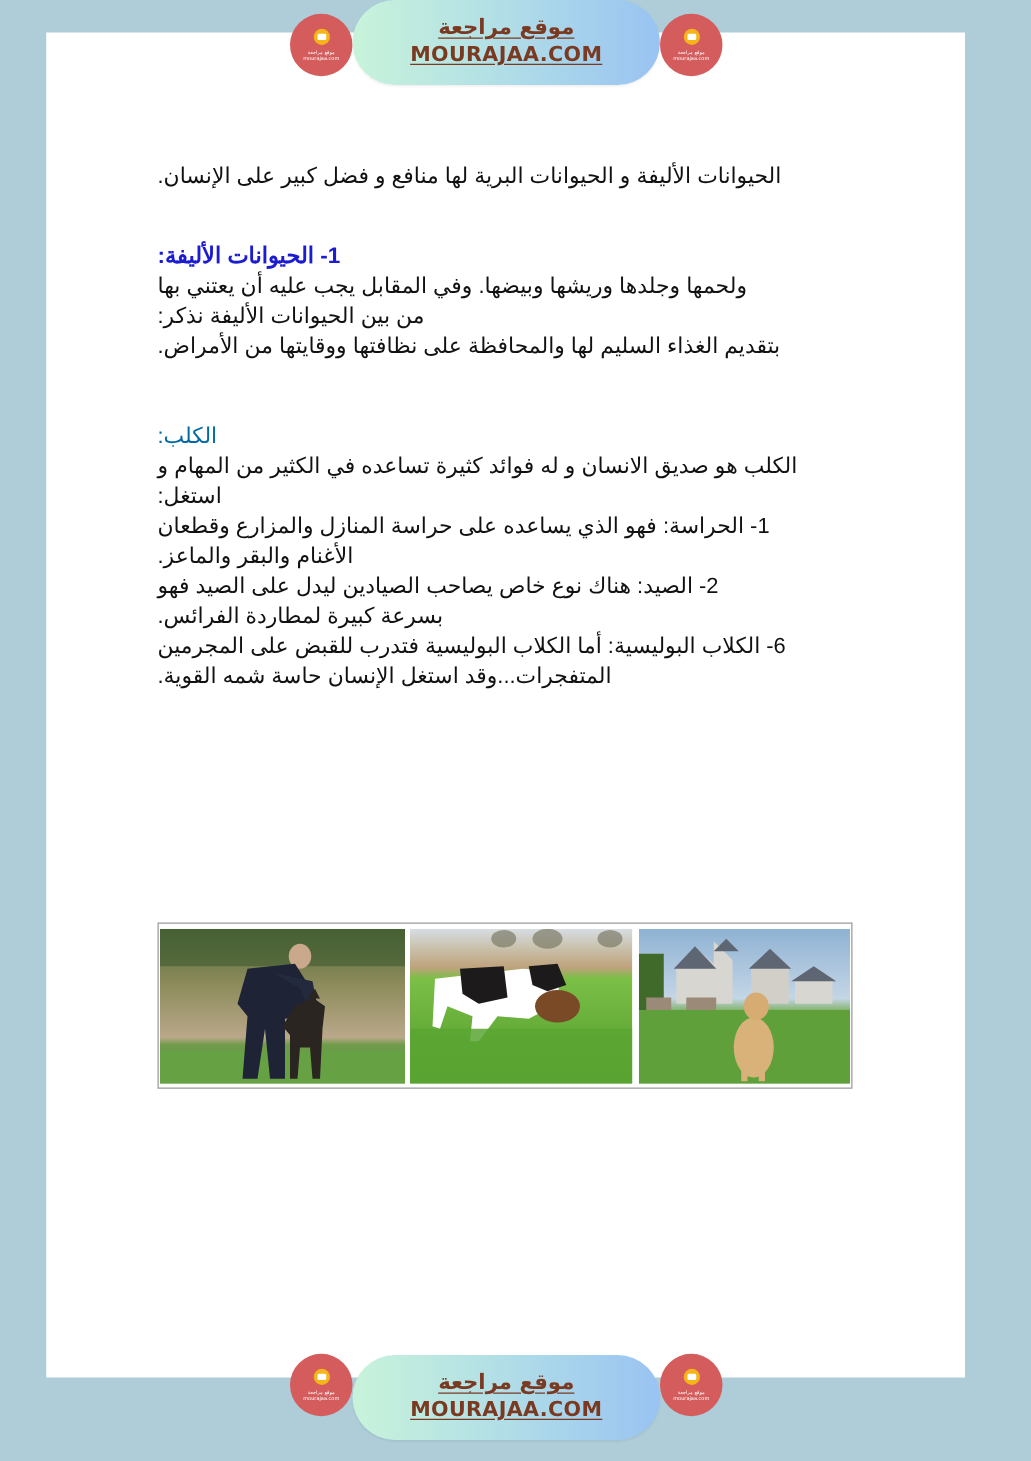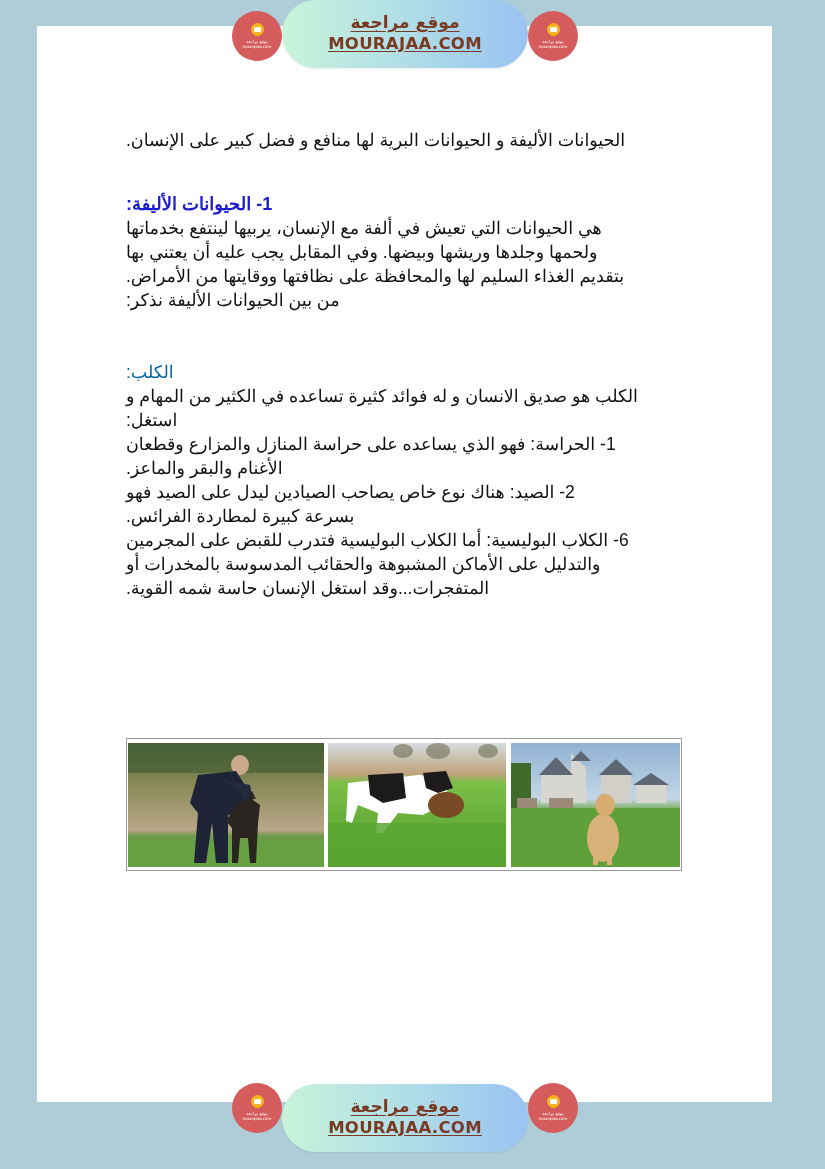--- a/index.html
+++ b/index.html
@@ -182,7 +182,6 @@
   <p class="intro">الحيوانات الأليفة و الحيوانات البرية لها منافع و فضل كبير على الإنسان.</p>
 
   <p class="heading-blue">1- الحيوانات الأليفة:</p>
-  <p>هي الحيوانات التي تعيش في ألفة مع الإنسان، يربيها لينتفع بخدماتها</p>
   <p>ولحمها وجلدها وريشها وبيضها. وفي المقابل يجب عليه أن يعتني بها</p>
   <p>بتقديم الغذاء السليم لها والمحافظة على نظافتها ووقايتها من الأمراض.</p>
   <p>من بين الحيوانات الأليفة نذكر:</p>

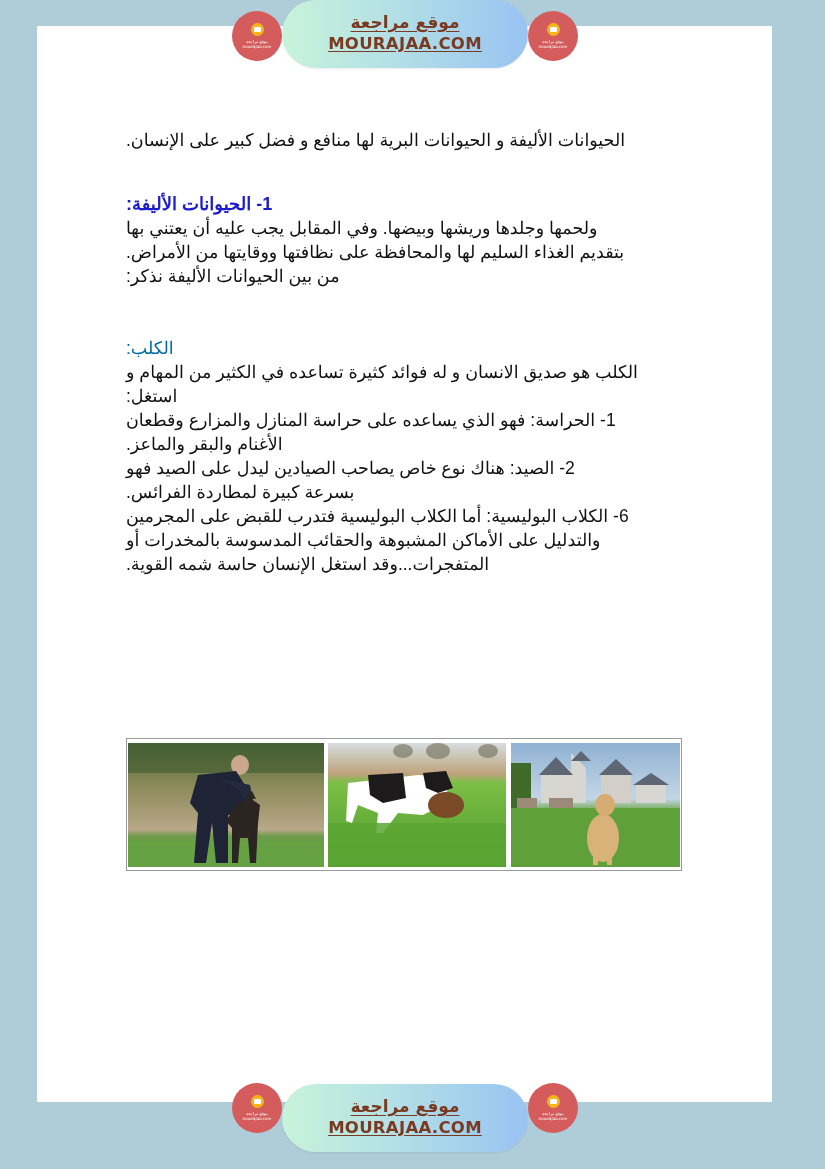--- a/index.html
+++ b/index.html
@@ -183,8 +183,8 @@
 
   <p class="heading-blue">1- الحيوانات الأليفة:</p>
   <p>ولحمها وجلدها وريشها وبيضها. وفي المقابل يجب عليه أن يعتني بها</p>
+  <p>من بين الحيوانات الأليفة نذكر:</p>
   <p>بتقديم الغذاء السليم لها والمحافظة على نظافتها ووقايتها من الأمراض.</p>
-  <p>من بين الحيوانات الأليفة نذكر:</p>
 
   <p class="heading-red">الكلب:</p>
   <p>الكلب هو صديق الانسان و له فوائد كثيرة تساعده في الكثير من المهام و</p>

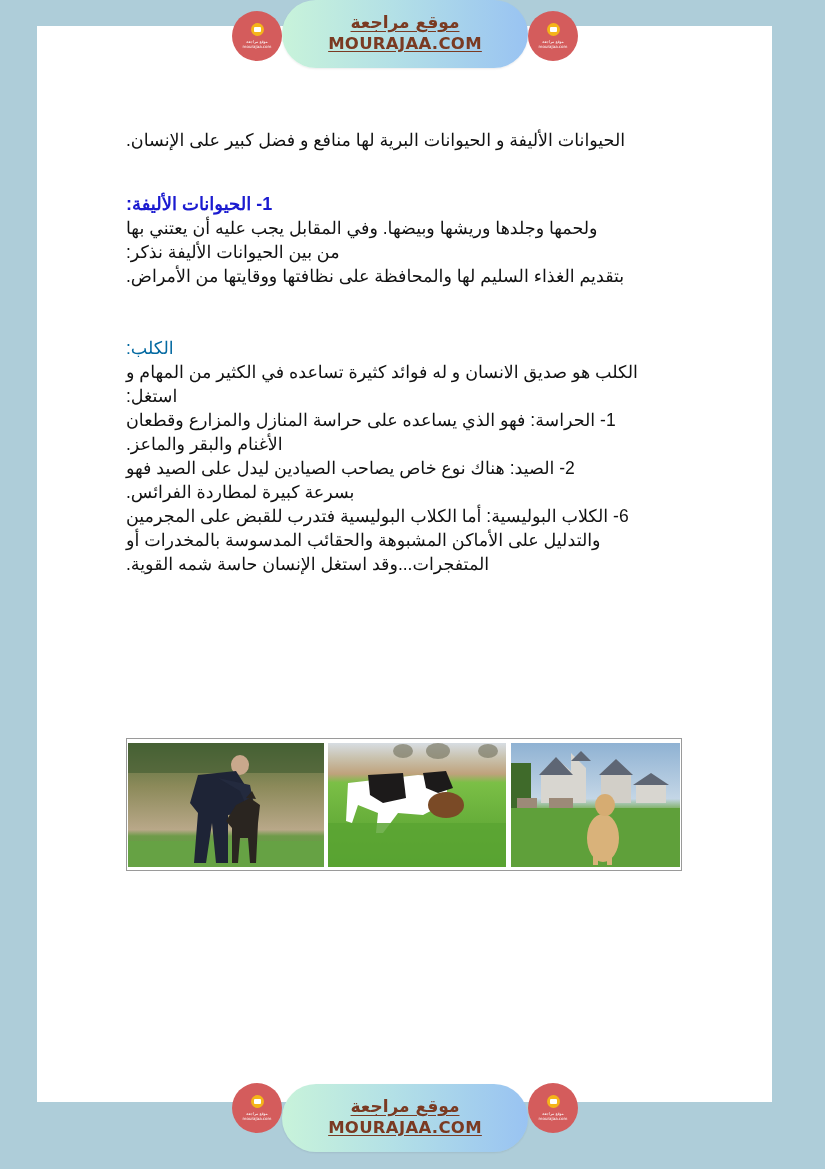--- a/index.html
+++ b/index.html
@@ -194,7 +194,6 @@
   <p>2- الصيد: هناك نوع خاص يصاحب الصيادين ليدل على الصيد  فهو</p>
   <p>بسرعة كبيرة لمطاردة الفرائس.</p>
   <p>6- الكلاب البوليسية: أما الكلاب البوليسية فتدرب للقبض على المجرمين</p>
-  <p>والتدليل على الأماكن المشبوهة والحقائب المدسوسة بالمخدرات أو</p>
   <p>المتفجرات...وقد استغل الإنسان حاسة شمه القوية.</p>
 </div>
 

